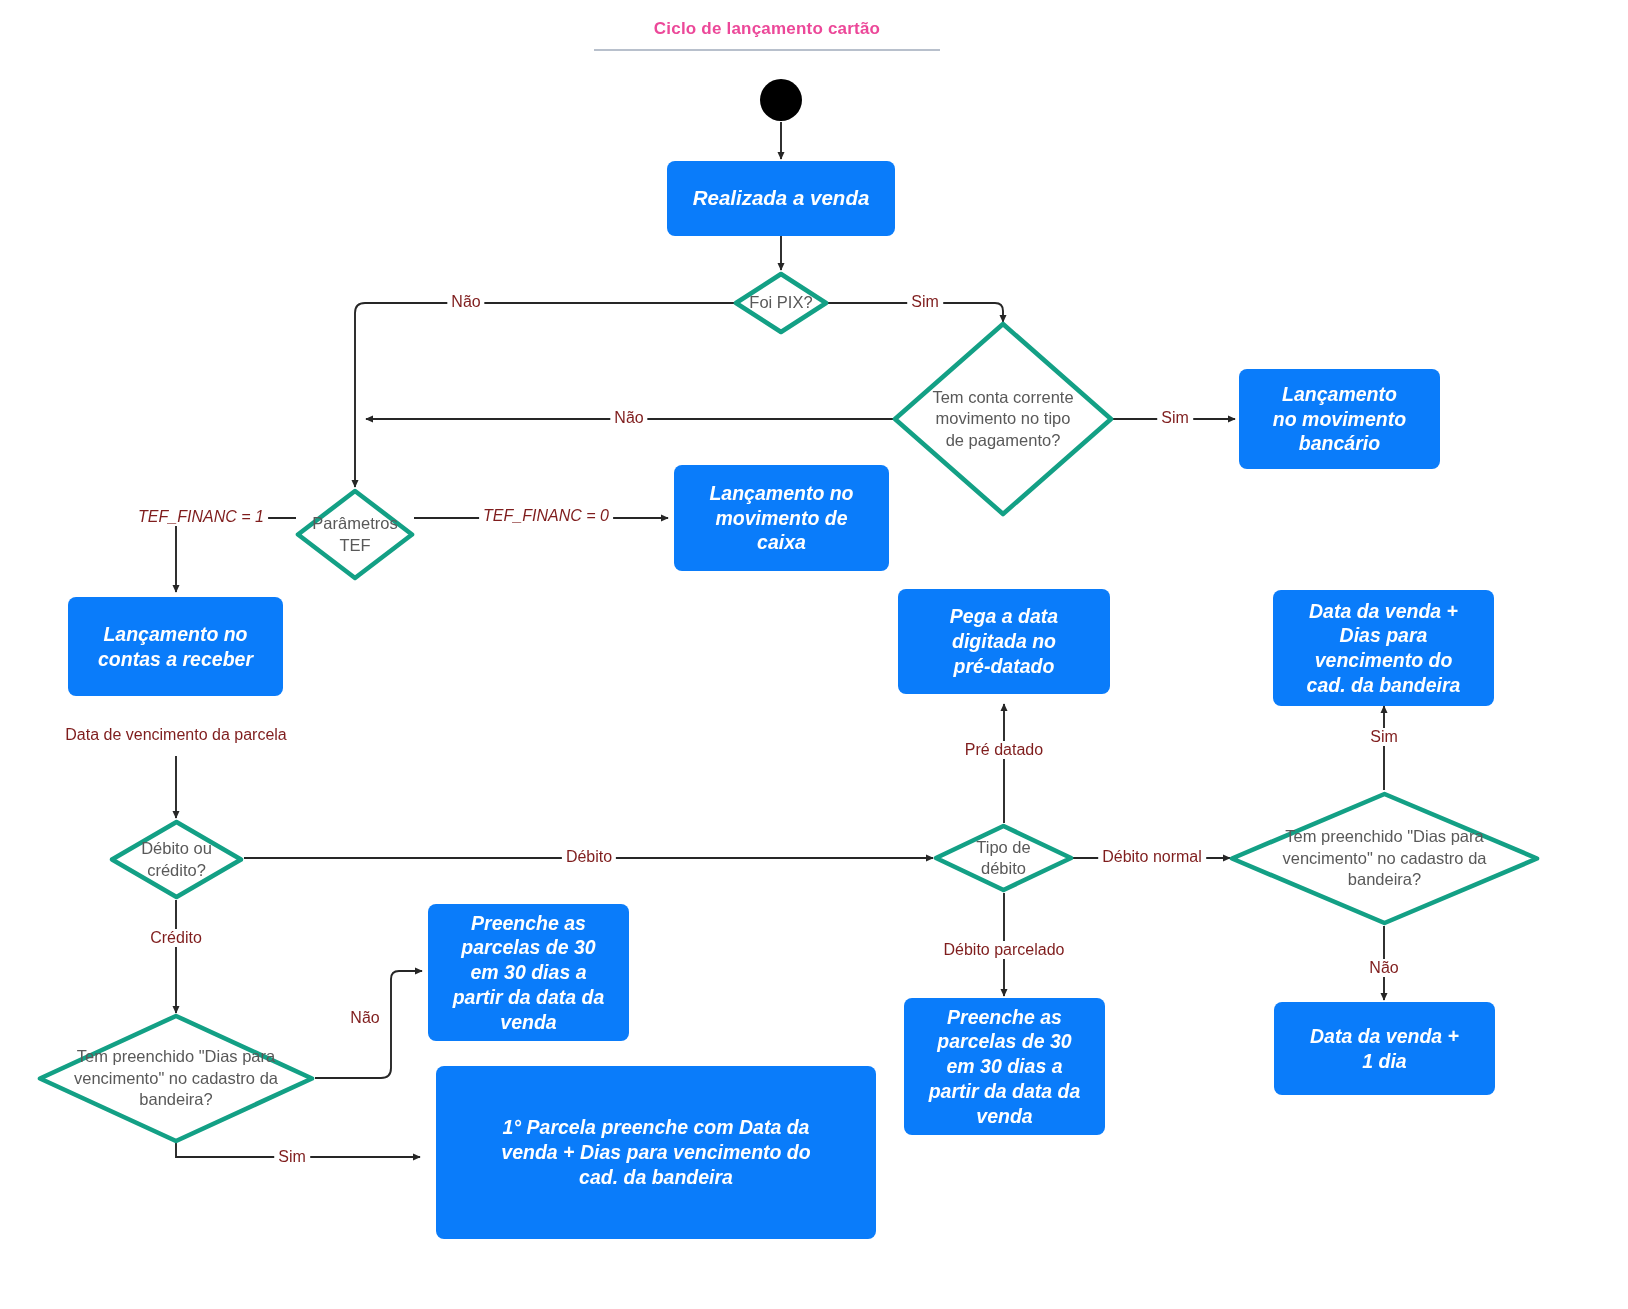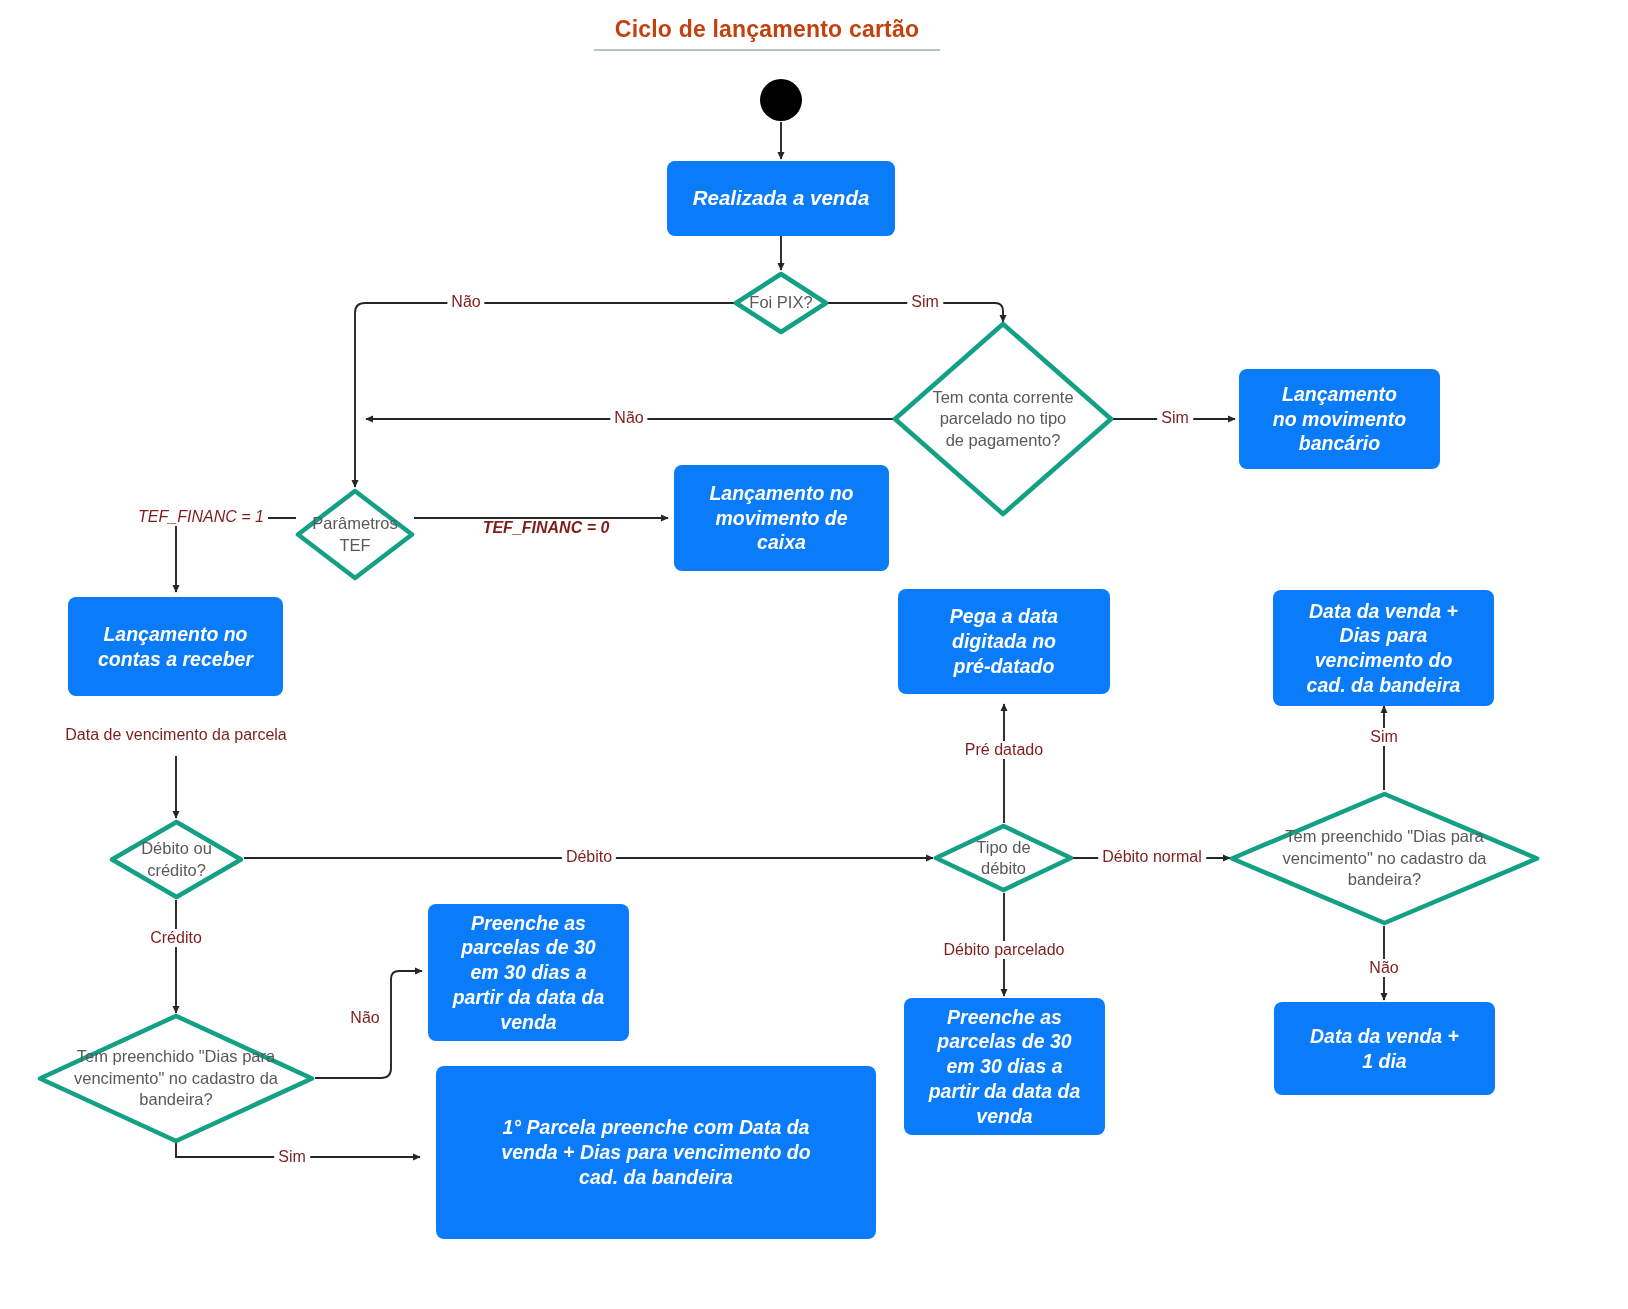--- a/index.html
+++ b/index.html
@@ -36,9 +36,9 @@
     text-align: center;
   }
   .title-text {
-    font-size: 23px;
+    font-size: 17px;
     font-weight: bold;
-    color: #c2410c;
+    color: #ec4899;
     letter-spacing: .2px;
     line-height: 30px;
     white-space: nowrap;

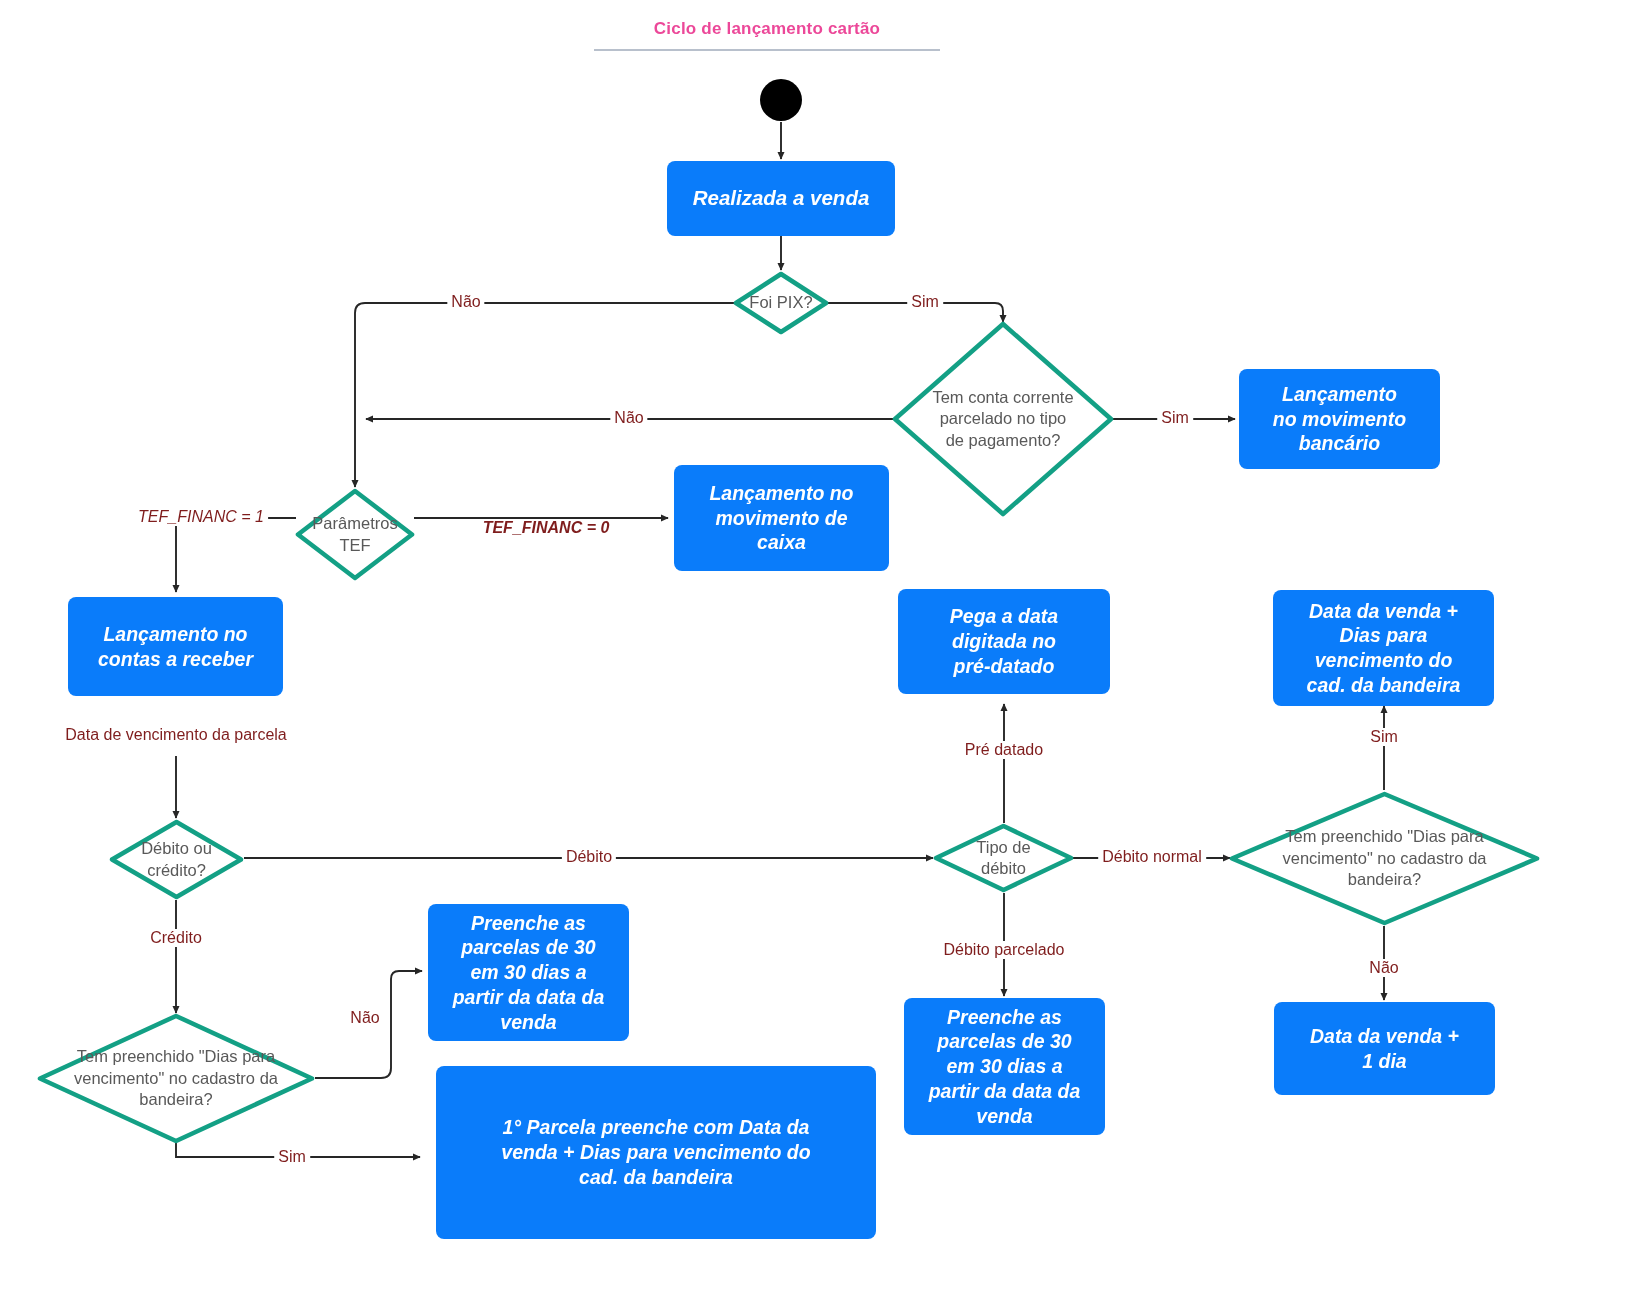--- a/index.html
+++ b/index.html
@@ -280,7 +280,7 @@
     <div class="dlabel">
       <div>
         <span class="ln">Tem conta corrente</span><br>
-        <span class="ln">parcelado no tipo</span><br>
+        <span class="ln">movimento no tipo</span><br>
         <span class="ln">de pagamento?</span>
       </div>
     </div>

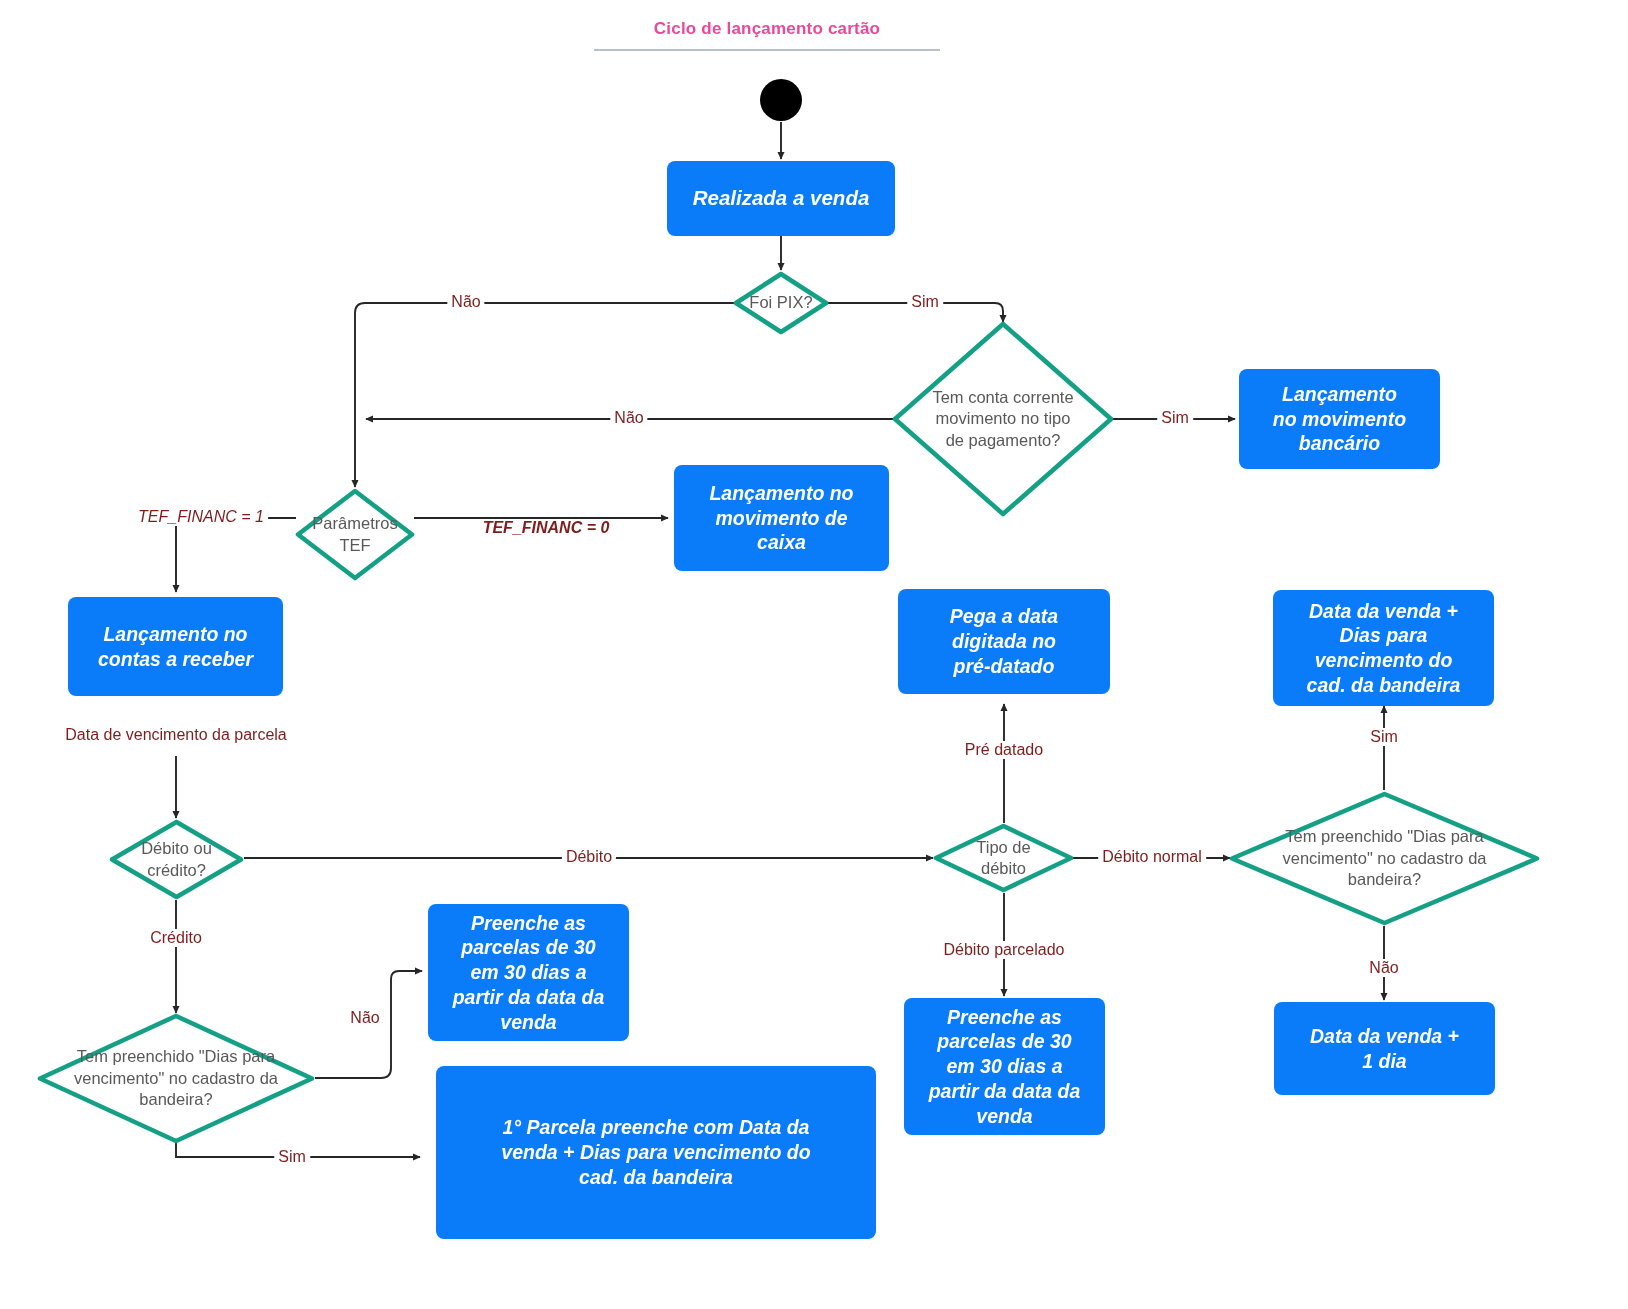--- a/index.html
+++ b/index.html
@@ -353,7 +353,7 @@
   <div class="elabel" style="left:1175px; top:418px;">Sim</div>
   <div class="elabel" style="left:629px; top:418px;">Não</div>
   <div class="elabel ital" style="left:201px; top:517px;">TEF_FINANC = 1</div>
-  <div class="elabel ital" style="left:546px; top:528px;font-weight:bold;">TEF_FINANC = 0</div>
+  <div class="elabel ital" style="left:546px; top:516px;">TEF_FINANC = 0</div>
   <div class="elabel plain" style="left:176px; top:735px;">Data de vencimento da parcela</div>
   <div class="elabel" style="left:589px; top:857px;">Débito</div>
   <div class="elabel" style="left:176px; top:938px;">Crédito</div>

